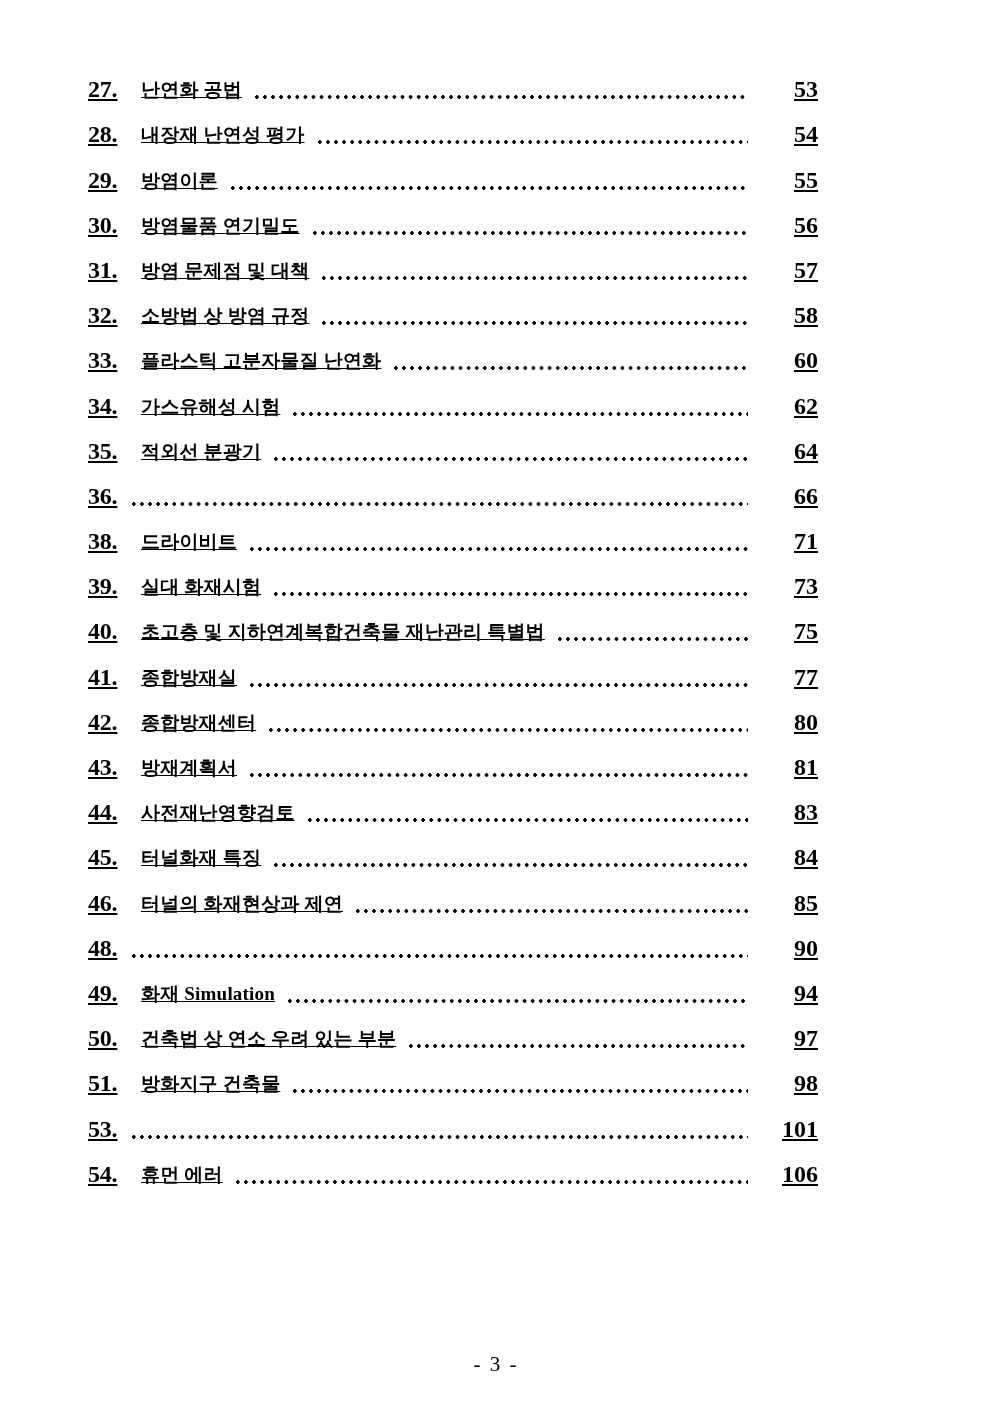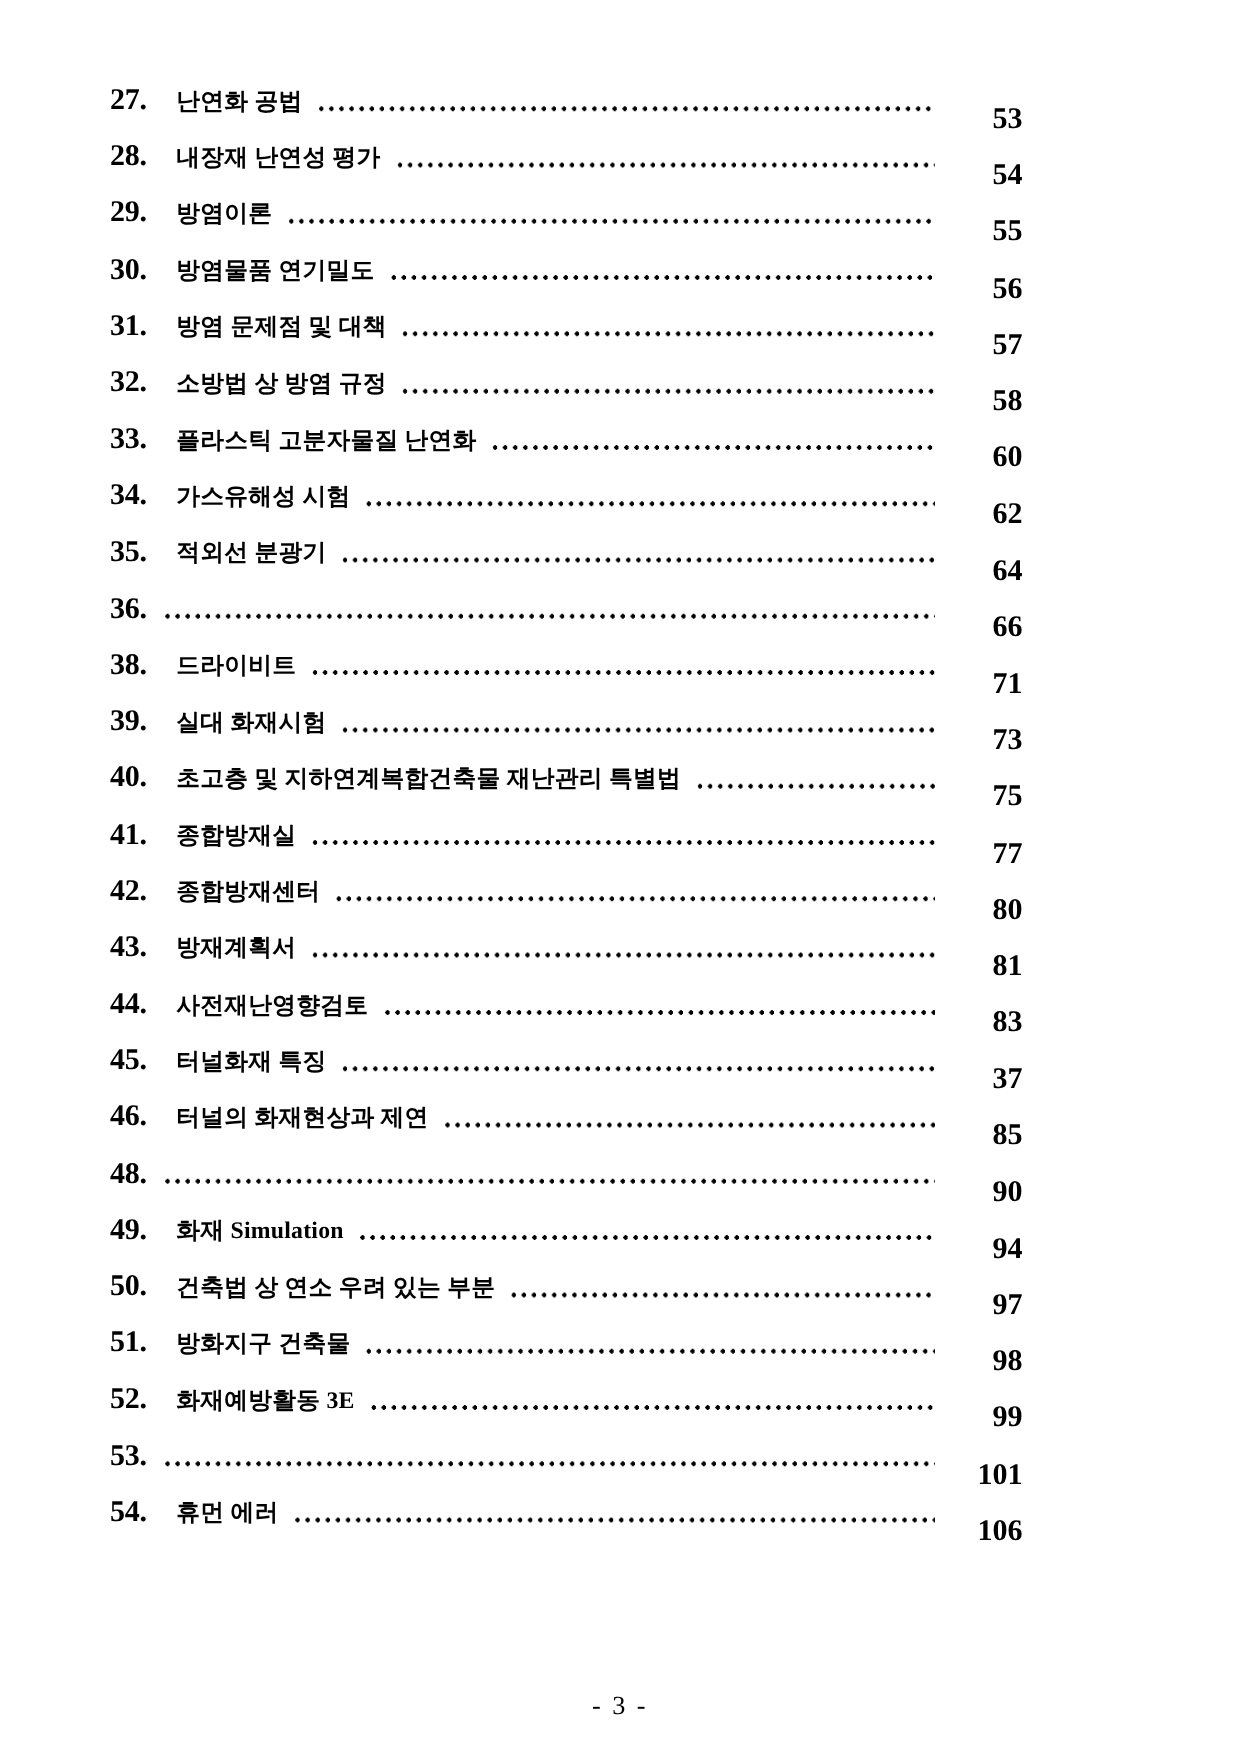--- a/index.html
+++ b/index.html
@@ -26,9 +26,10 @@
   }
   .toc-entry {
     display: flex;
-    align-items: center;
+    align-items: flex-end;
     height: 45.2px;
     white-space: nowrap;
+    text-decoration: underline;
   }
   .entry-num {
     font-size: 24px;

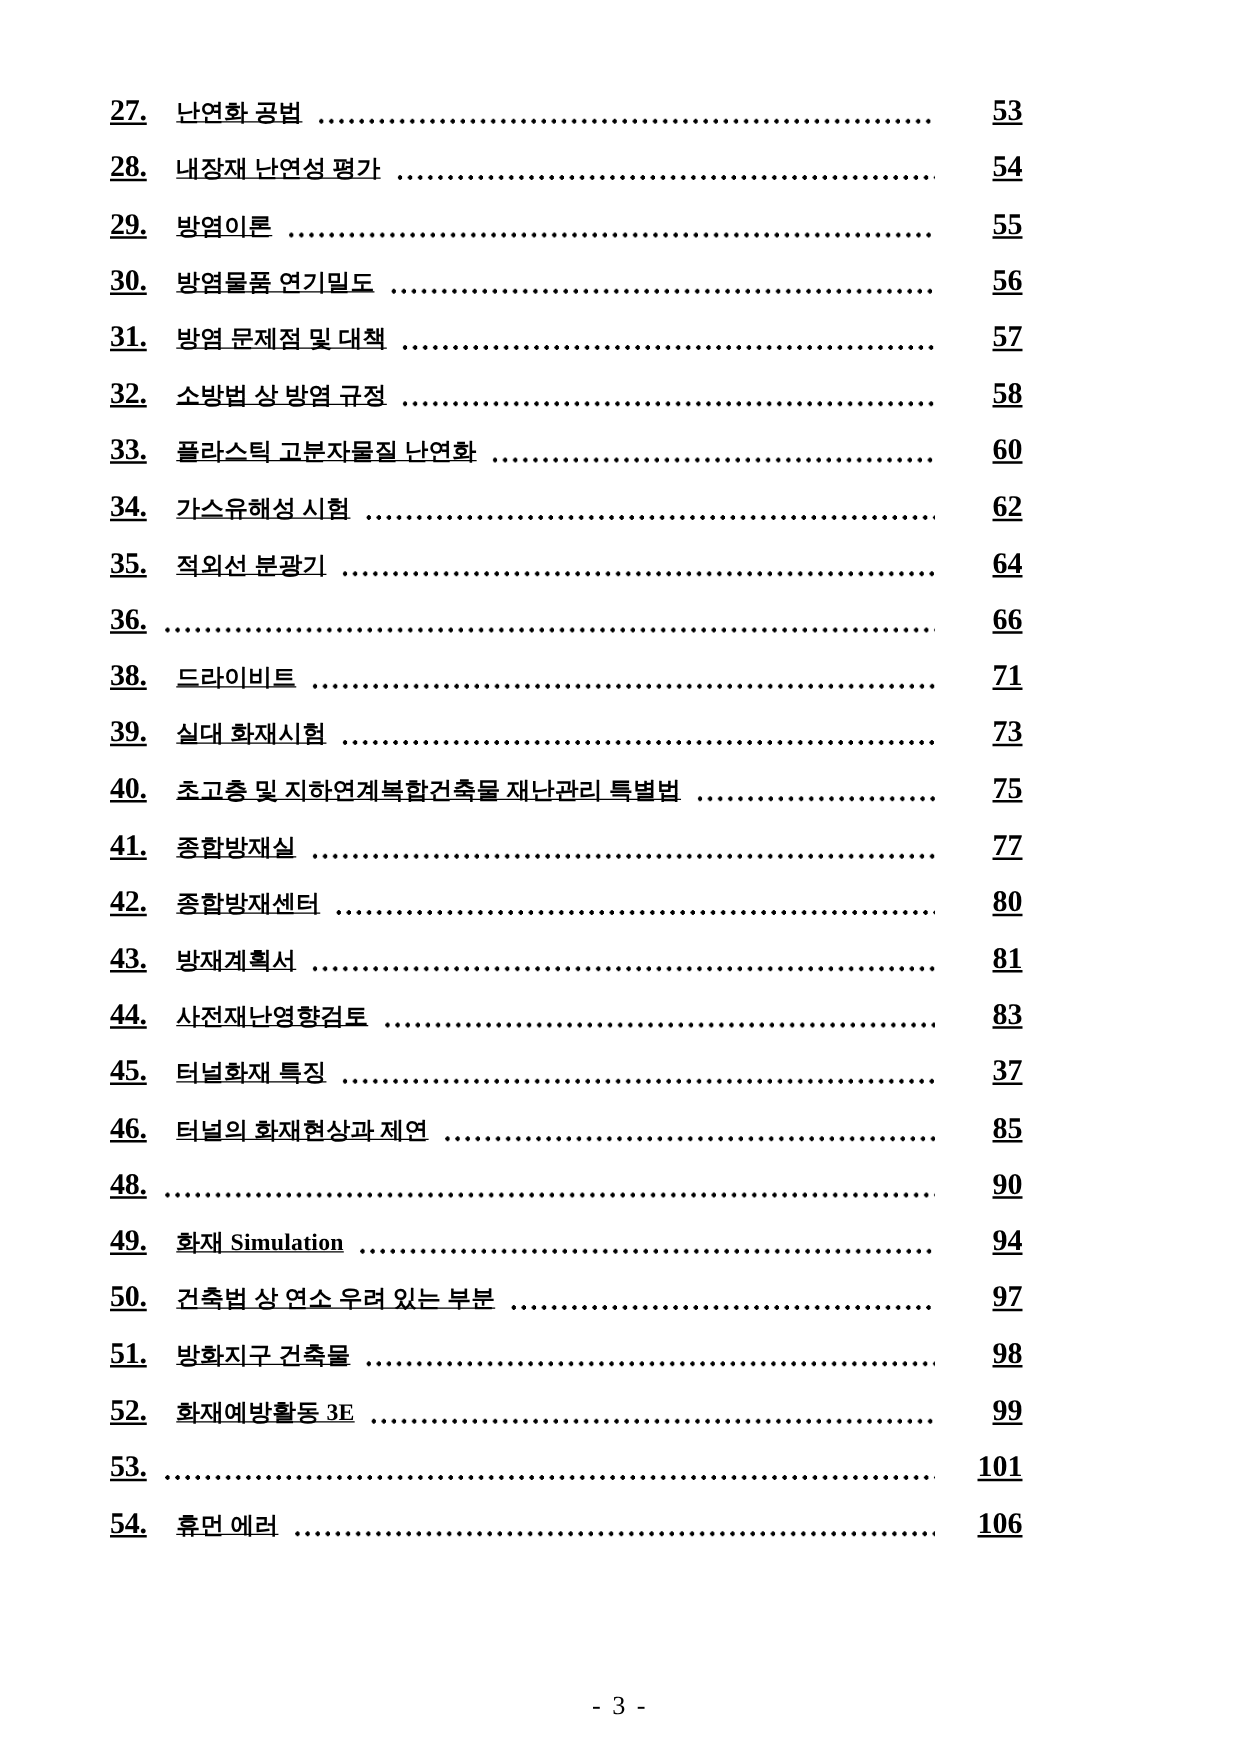--- a/index.html
+++ b/index.html
@@ -195,7 +195,7 @@
         <span class="entry-num">45.</span>
         <span class="entry-title">터널화재 특징</span>
         <span class="leader"></span>
-        <span class="entry-page">37</span>
+        <span class="entry-page">84</span>
       </div>
       <div class="toc-entry">
         <span class="entry-num">46.</span>

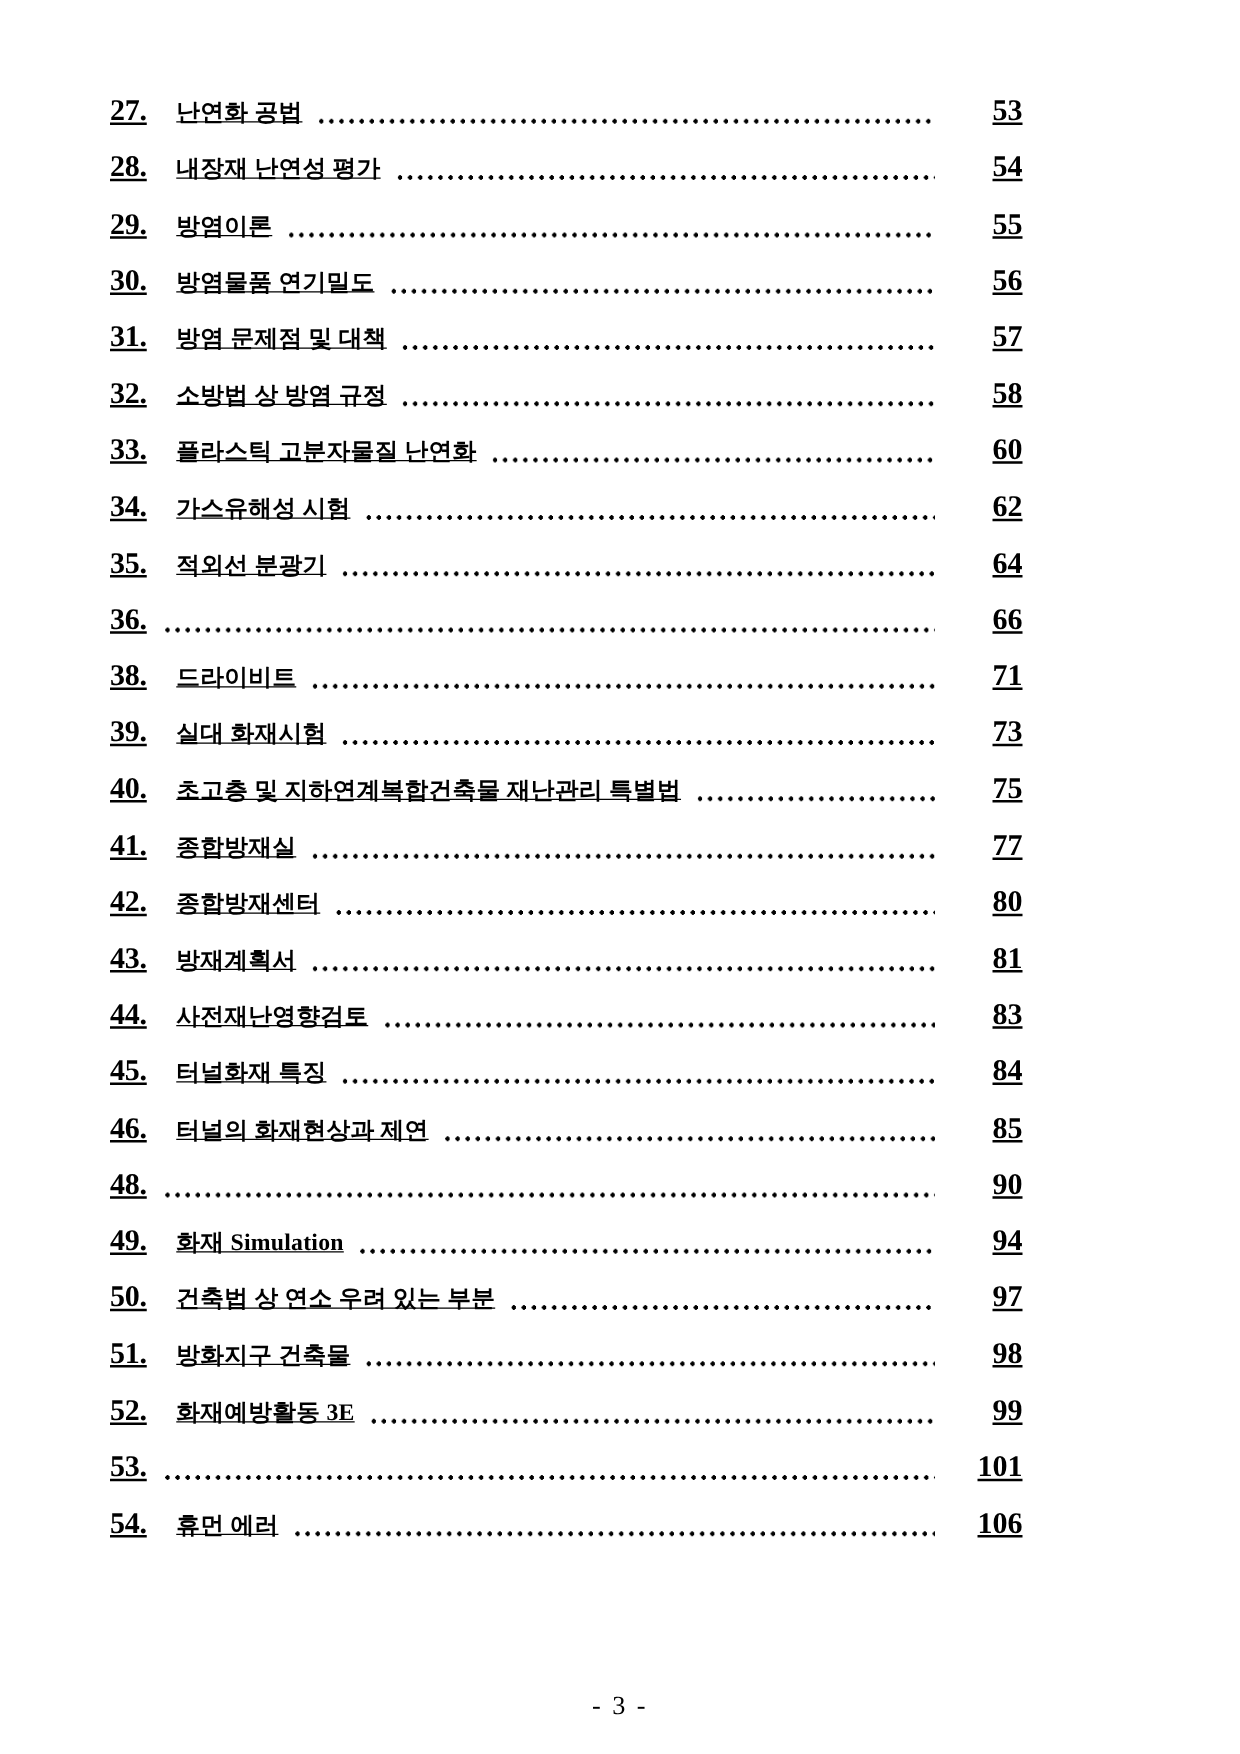--- a/index.html
+++ b/index.html
@@ -227,12 +227,6 @@
         <span class="entry-page">98</span>
       </div>
       <div class="toc-entry">
-        <span class="entry-num">52.</span>
-        <span class="entry-title">화재예방활동 3E</span>
-        <span class="leader"></span>
-        <span class="entry-page">99</span>
-      </div>
-      <div class="toc-entry">
         <span class="entry-num">53.</span>
         <span class="leader"></span>
         <span class="entry-page">101</span>

